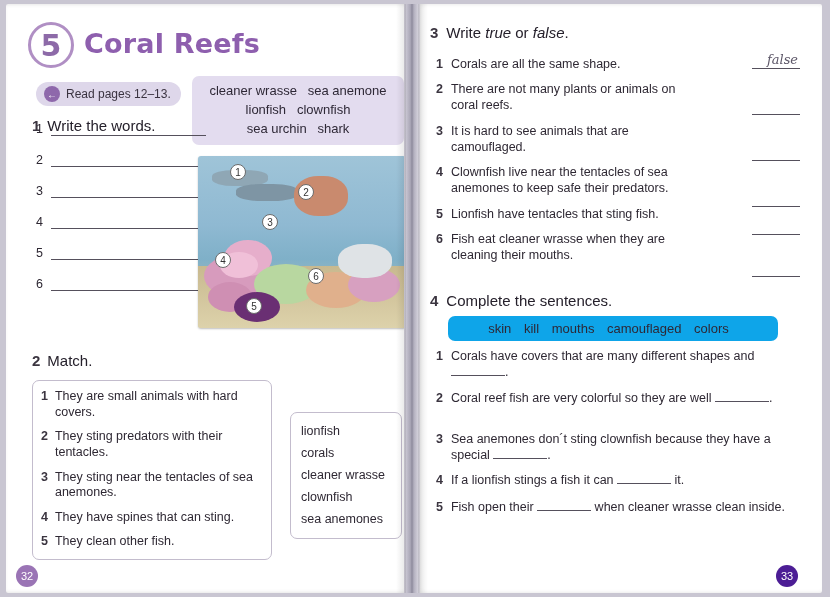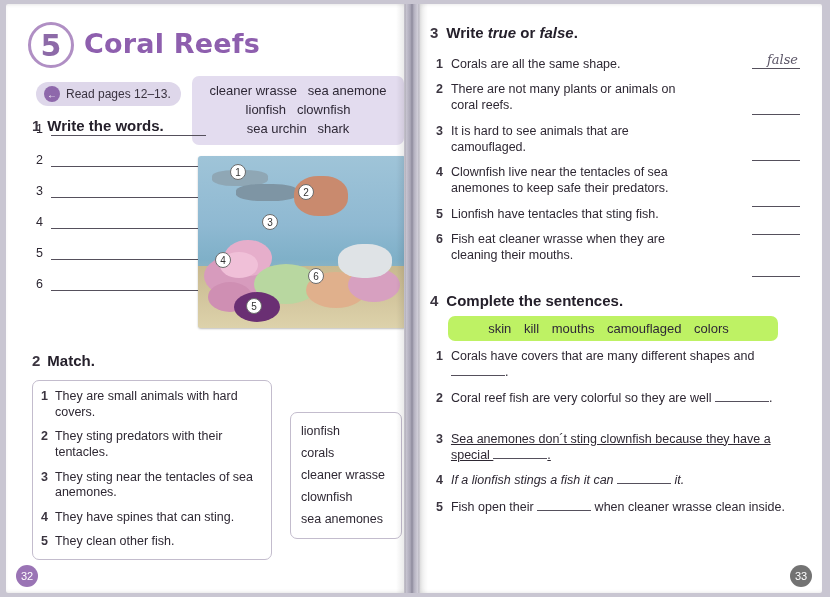--- a/index.html
+++ b/index.html
@@ -65,7 +65,7 @@
     font-size:15px; font-weight:bold; color:#3b3540;
     font-family:"Liberation Sans", sans-serif;
   }
-  .ex-title { font-size:15px; font-weight:bold; color:#25202b; }
+  .ex-title { font-size:15px; font-weight:normal; color:#25202b; }
   .wordbank {
     background:#e3dcef; border-radius:7px; padding:6px 10px;
     font-size:13px; color:#2e2836; text-align:center; line-height:1.45;

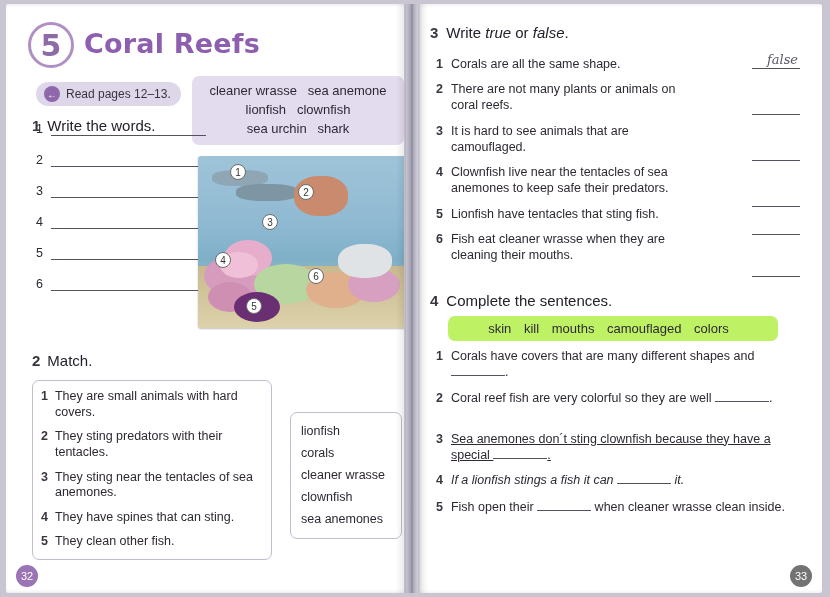--- a/index.html
+++ b/index.html
@@ -71,7 +71,7 @@
     font-size:13px; color:#2e2836; text-align:center; line-height:1.45;
   }
   .wordbank-2 {
-    background:#bef264; border-radius:7px; padding:5px 10px;
+    background:#0ea5e9; border-radius:7px; padding:5px 10px;
     font-size:13px; color:#2e2836;
   }
   .wordbank-2 span { margin-right:9px; }

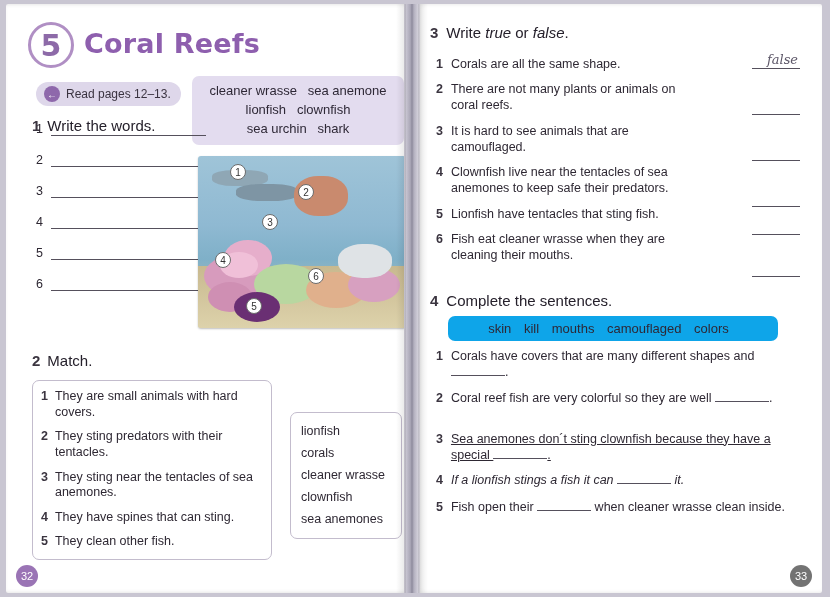--- a/index.html
+++ b/index.html
@@ -336,7 +336,7 @@
       </div>
       <div class="r-row" style="min-height:32px;">
         <span class="n">3</span>
-        <span style="max-width:340px;display:inline-block;text-decoration:underline;">
+        <span style="max-width:340px;display:inline-block;">
           <span>Sea anemones don´t sting clownfish because they have a special </span><span class="blank"></span><span>.</span>
         </span>
       </div>

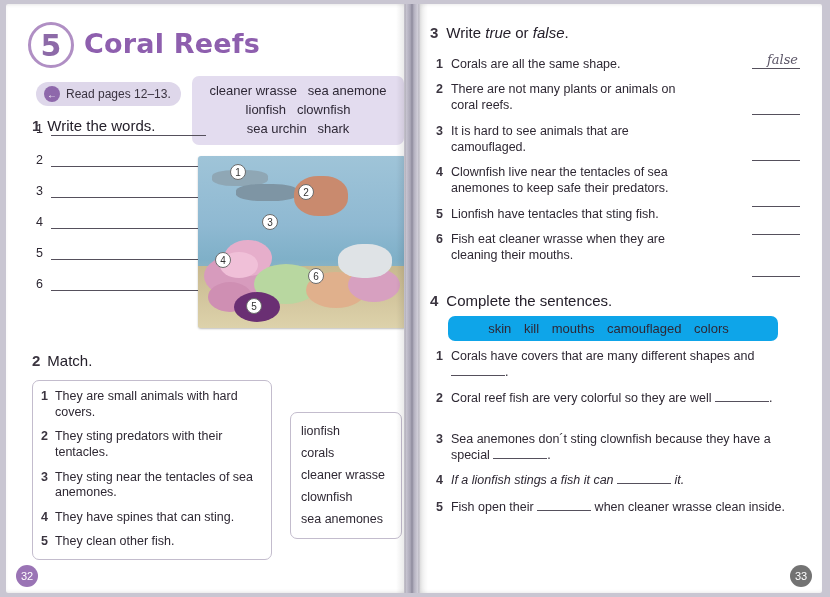--- a/index.html
+++ b/index.html
@@ -342,7 +342,7 @@
       </div>
       <div class="r-row" style="min-height:18px;">
         <span class="n">4</span>
-        <span style="max-width:340px;display:inline-block;font-style:italic;">
+        <span style="max-width:340px;display:inline-block;">
           <span>If a lionfish stings a fish it can </span><span class="blank"></span><span> it.</span>
         </span>
       </div>

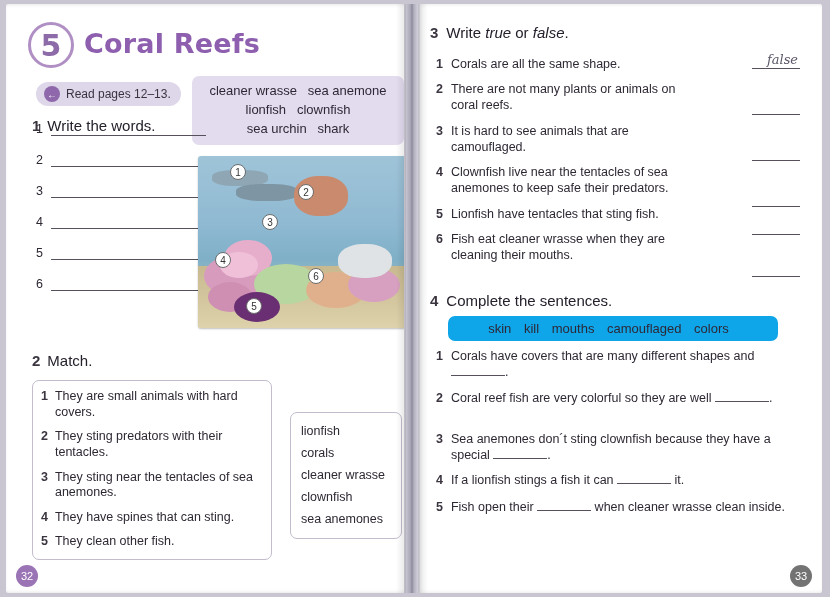--- a/index.html
+++ b/index.html
@@ -132,7 +132,7 @@
     display:flex;align-items:center;justify-content:center;
   }
   .pn-left { left:10px; }
-  .pn-right { right:10px; background:#737373; }
+  .pn-right { right:24px; background:#4c1d95; }
 </style>
 </head>
 <body>

